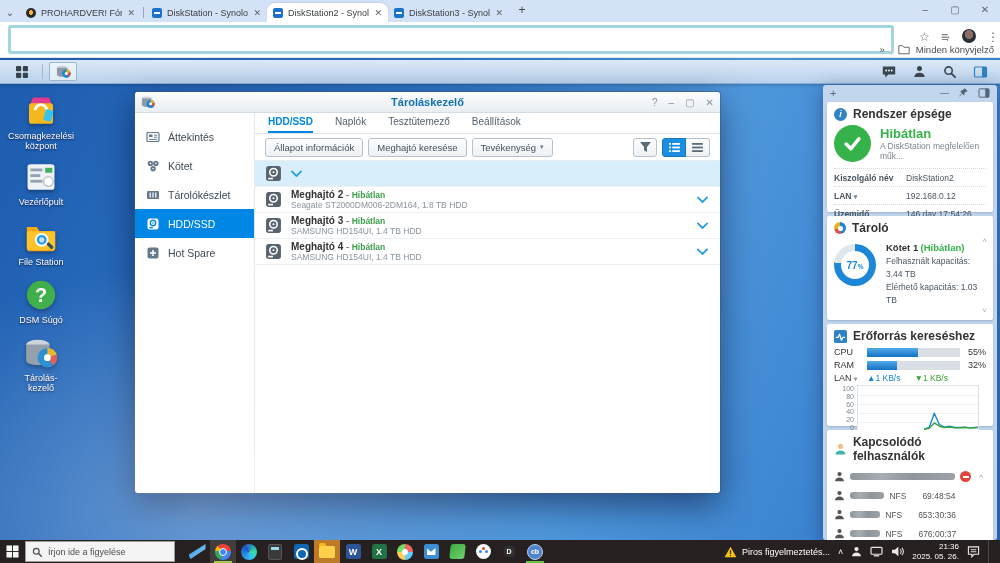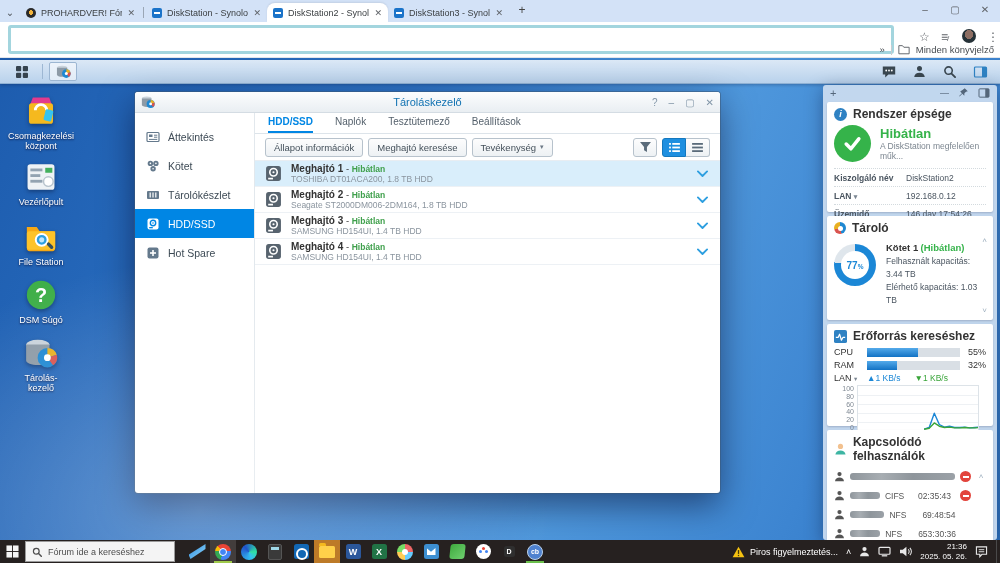--- a/index.html
+++ b/index.html
@@ -47,7 +47,7 @@
   
   .win{position:absolute;left:135px;top:34px;width:585px;height:401px;background:#fff;border-radius:3px;box-shadow:0 0 0 1px rgba(60,90,120,.55),0 12px 34px rgba(0,0,30,.5);display:flex;flex-direction:column}
   .wtitle{height:21px;background:linear-gradient(#fcfdfe,#e9eef2);border-bottom:1px solid #d4dce3;border-radius:3px 3px 0 0;display:flex;align-items:center;padding:0 6px;position:relative}
-  .wtitle .cap{position:absolute;left:0;right:0;text-align:center;font-size:11px;font-weight:normal;color:#1172b2}
+  .wtitle .cap{position:absolute;left:0;right:0;text-align:center;font-size:11px;font-weight:bold;color:#1172b2}
   .wtitle .wbtns{margin-left:auto;display:flex;gap:11px;color:#8296a8;font-size:10px;z-index:1}
   .wbody{flex:1;display:flex;min-height:0}
   .sidebar{width:120px;border-right:1px solid #e2e8ed;padding-top:9px}

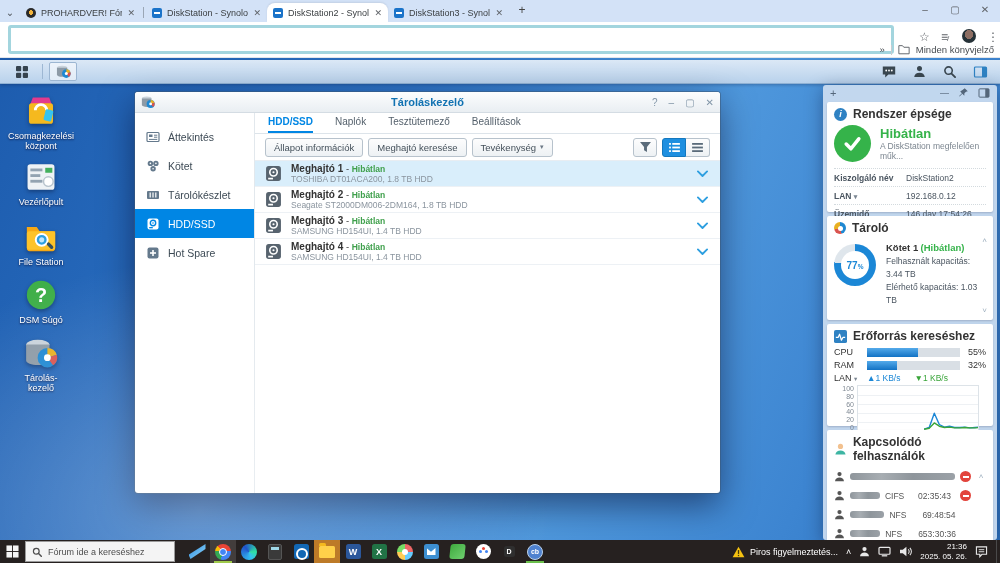--- a/index.html
+++ b/index.html
@@ -494,10 +494,6 @@
               <svg class="ic" width="17" height="17">
                   <use href="#sy-disk"></use>
                 </svg>
-              <div class="dtxt">
-                <div class="l1"><b>Meghajtó 1</b> <span>-</span> <span class="ok">Hibátlan</span></div>
-                <div class="l2">TOSHIBA DT01ACA200, 1.8 TB HDD</div>
-              </div>
               <svg class="ic dchev" width="11" height="8">
                   <use href="#sy-chev"></use>
                 </svg>

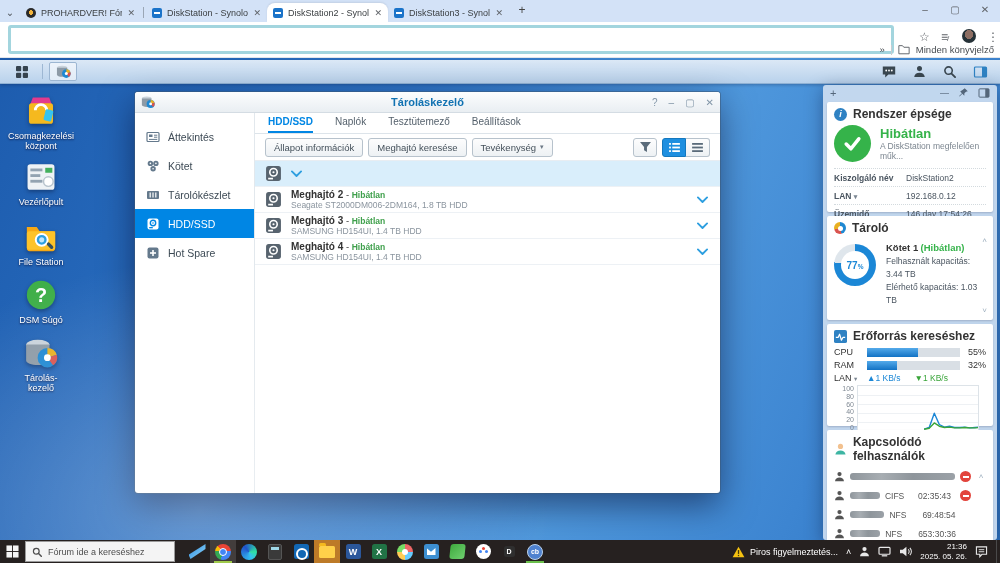--- a/index.html
+++ b/index.html
@@ -678,16 +678,6 @@
           <svg class="uicon" viewBox="0 0 14 14">
               <use href="#sy-person"></use>
             </svg>
-          <span class="ubar" style="width:52px"></span>
-          <span class="uproto">CIFS</span>
-          <span class="utime">02:35:43</span>
-          <span class="ublock"></span>
-          <span class="uchev"></span>
-        </div>
-        <div class="urow">
-          <svg class="uicon" viewBox="0 0 14 14">
-              <use href="#sy-person"></use>
-            </svg>
           <span class="ubar" style="width:58px"></span>
           <span class="uproto">NFS</span>
           <span class="utime">69:48:54</span>

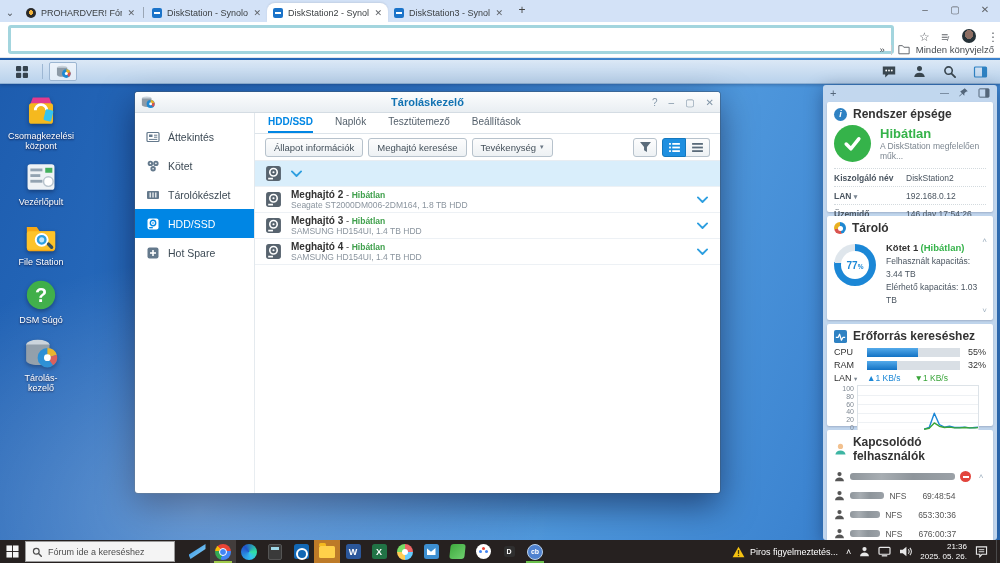--- a/index.html
+++ b/index.html
@@ -719,7 +719,7 @@
       <svg class="ic" width="10" height="10" style="color:#4d4d4d">
           <use href="#sy-search"></use>
         </svg>
-      <span>Fórum ide a kereséshez</span>
+      <span>Írjon ide a figyelése</span>
     </div>
     <div class="tapps">
       <div class="tapp">

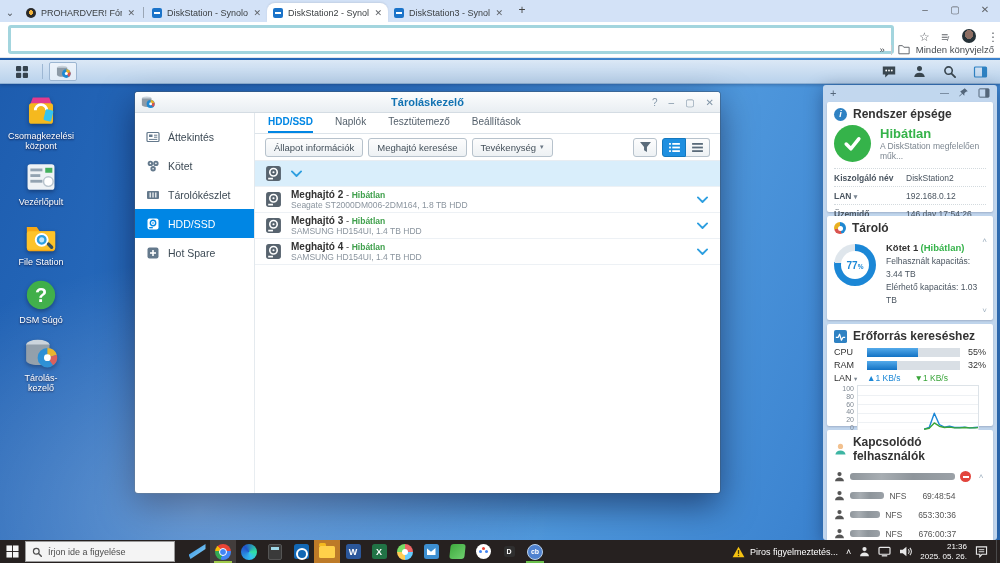--- a/index.html
+++ b/index.html
@@ -125,7 +125,7 @@
   .tapp.chr{background:rgba(255,255,255,.13)}
   .tapp.exp{background:#bd7a28}
   .lsq{width:15px;height:15px;border-radius:2.5px;display:flex;align-items:center;justify-content:center;font-size:9px;font-weight:bold;color:#fff}
-  .tray{margin-left:auto;display:flex;align-items:center;gap:8px;padding-right:0;font-size:9px}
+  .tray{margin-left:auto;display:flex;align-items:center;gap:8px;padding-right:8px;font-size:9px}
   .traywarn{display:flex;align-items:center;gap:5px}
   .clock{text-align:right;font-size:8px;line-height:1.25}
   .sliver{width:4px;height:23px;border-left:1px solid #4a4a4a}

